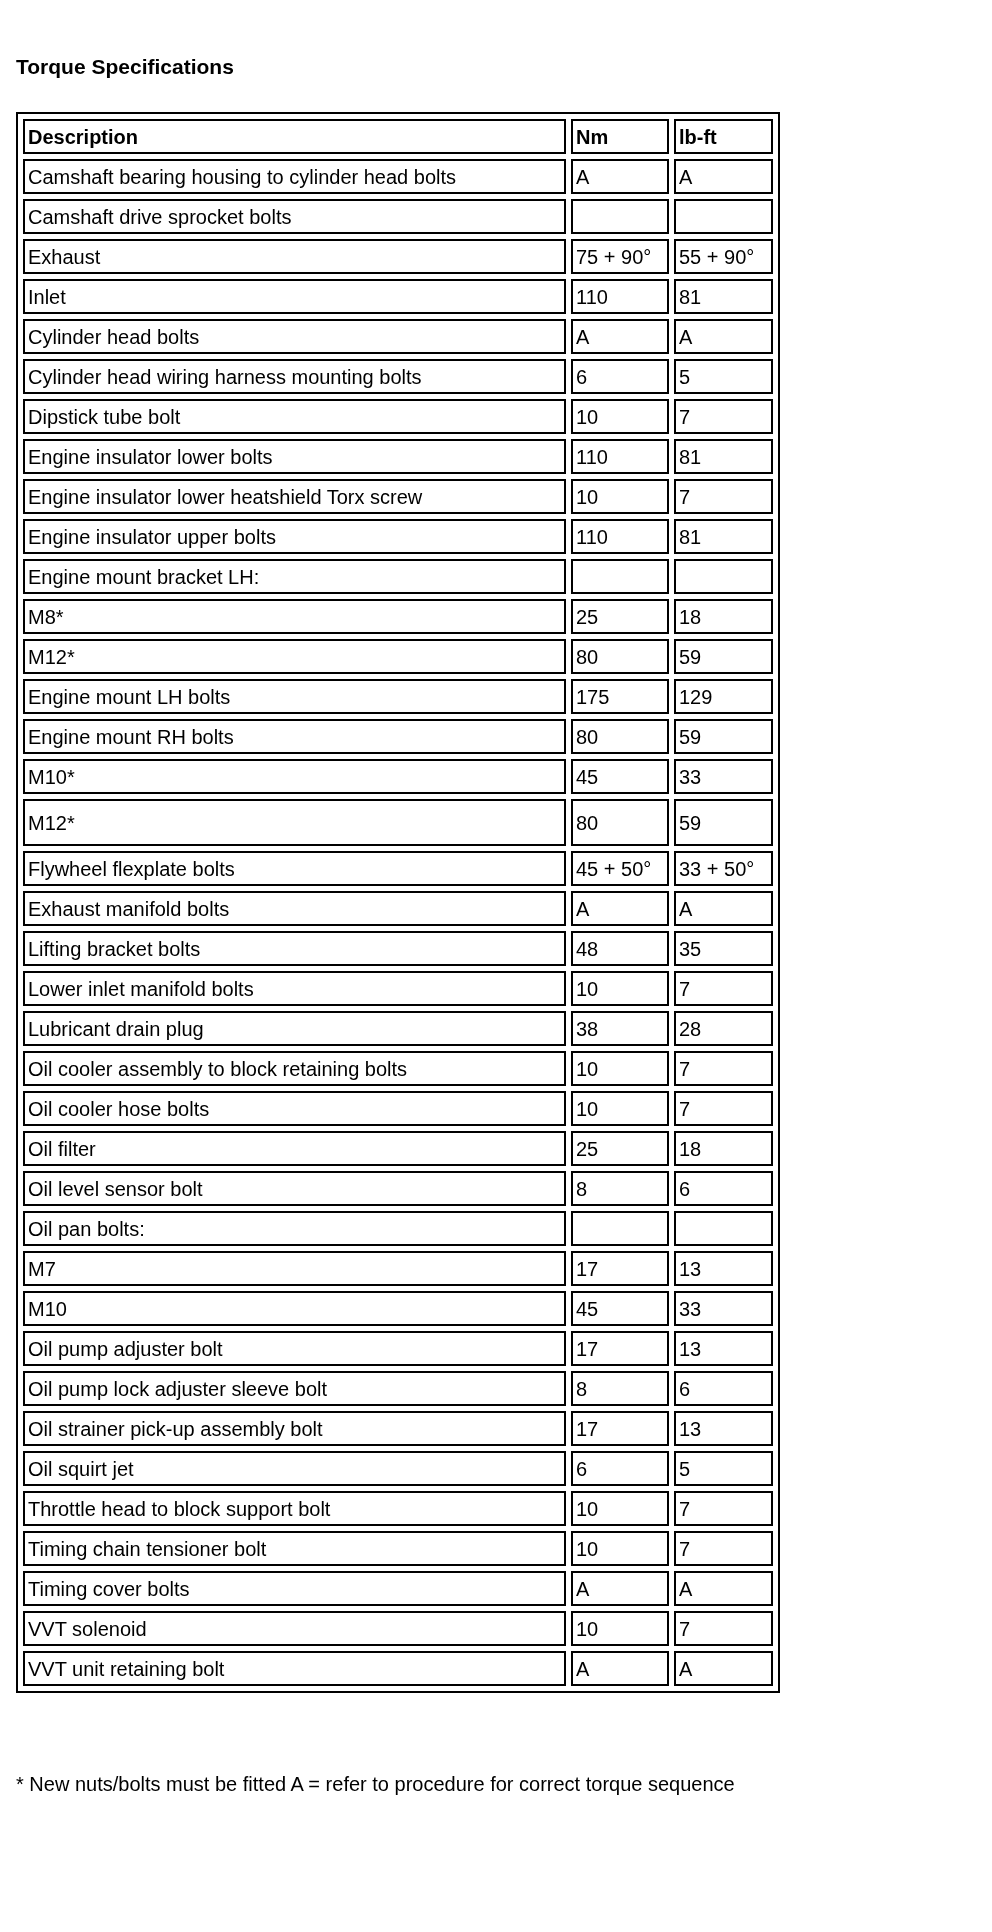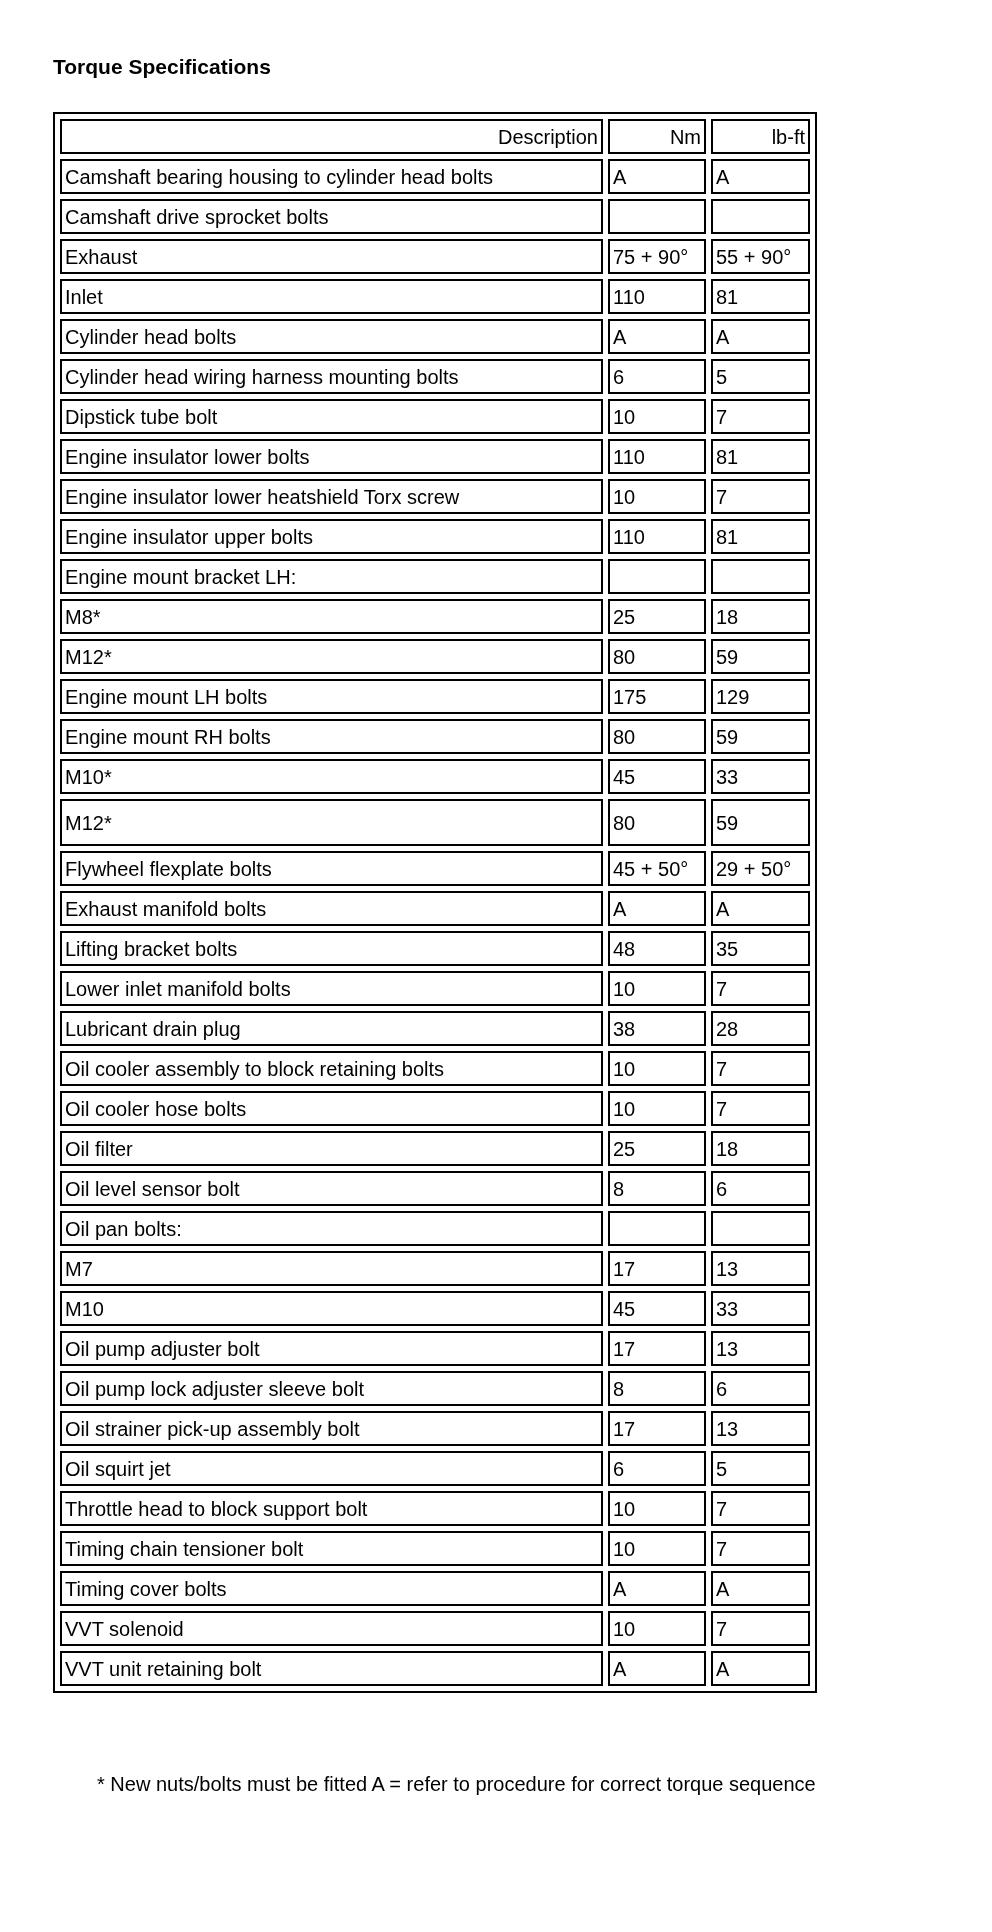--- a/index.html
+++ b/index.html
@@ -16,7 +16,7 @@
   }
   .page {
     padding-top: 54px;
-    padding-left: 53px;
+    padding-left: 16px;
   }
   .title {
     font-size: 21px;

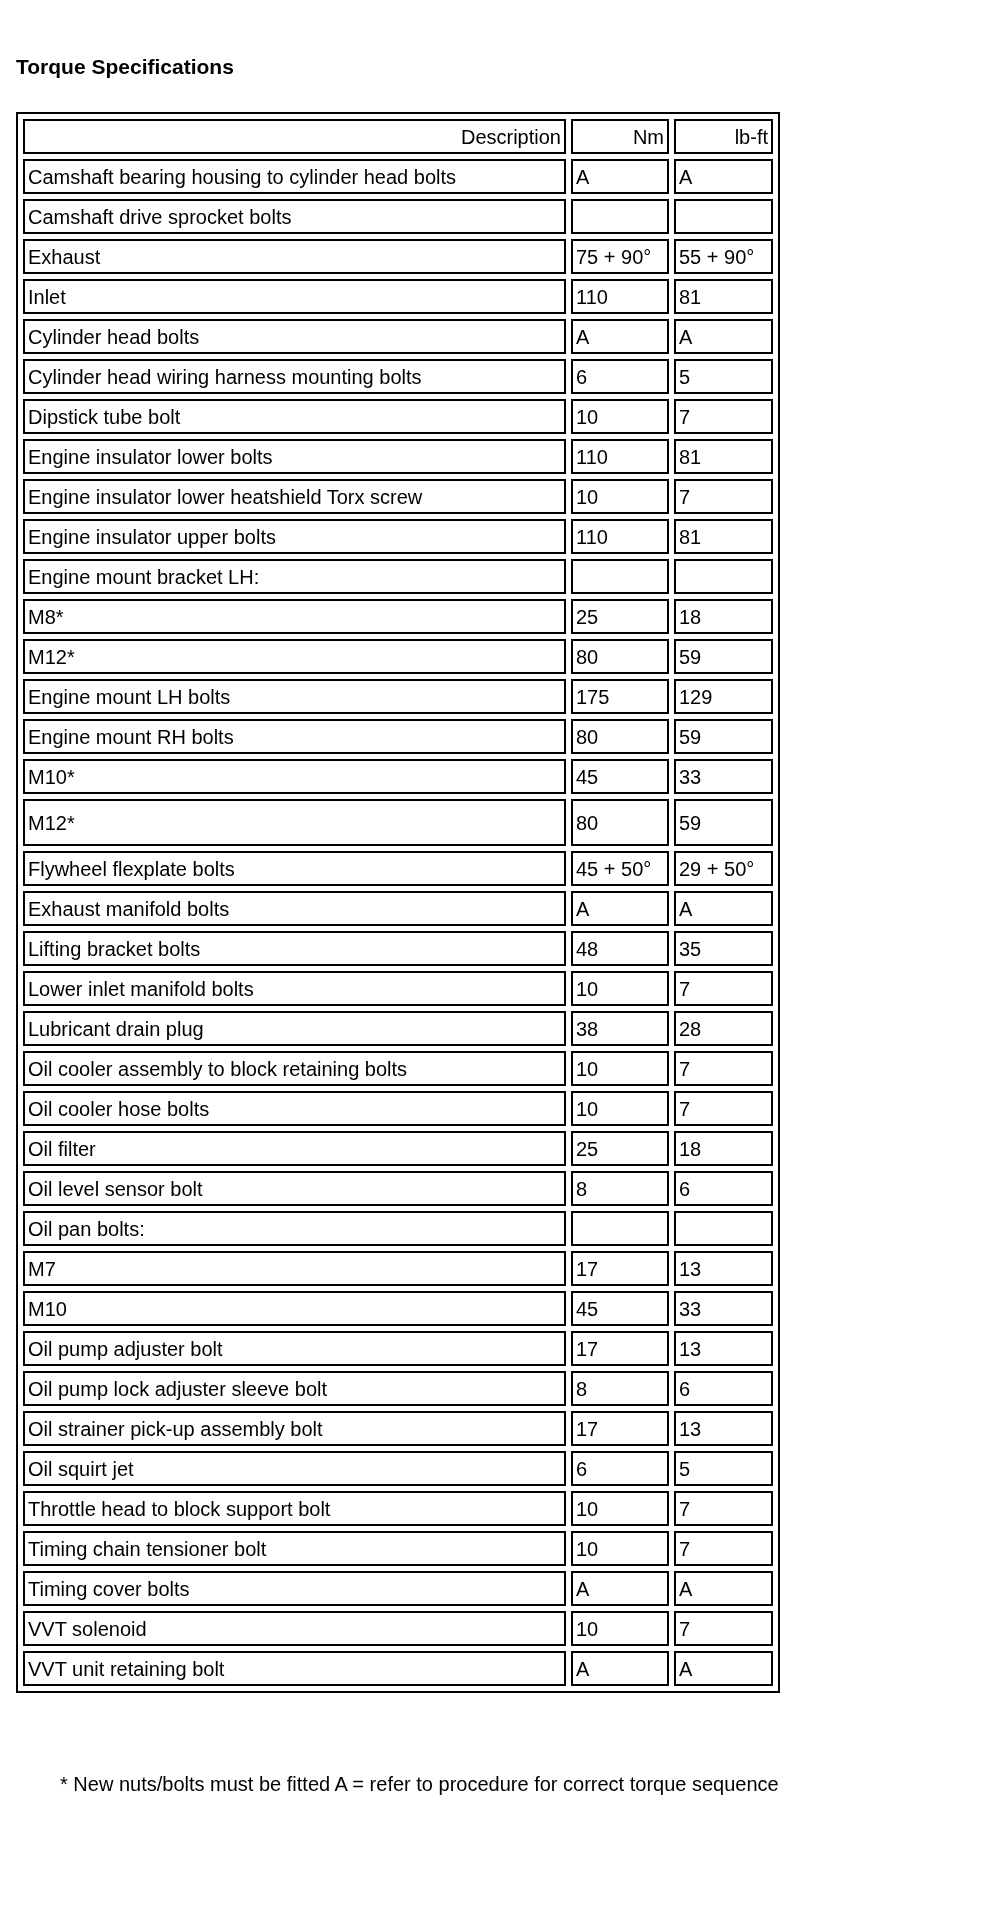--- a/index.html
+++ b/index.html
@@ -46,7 +46,7 @@
     overflow: hidden;
     background: #ffffff;
   }
-  table.spec-table th { font-weight: normal; text-align: right; }
+  table.spec-table th { font-weight: bold; }
   table.spec-table th:nth-child(1),
   table.spec-table td:nth-child(1) { width: 533px; }
   table.spec-table th:nth-child(2),

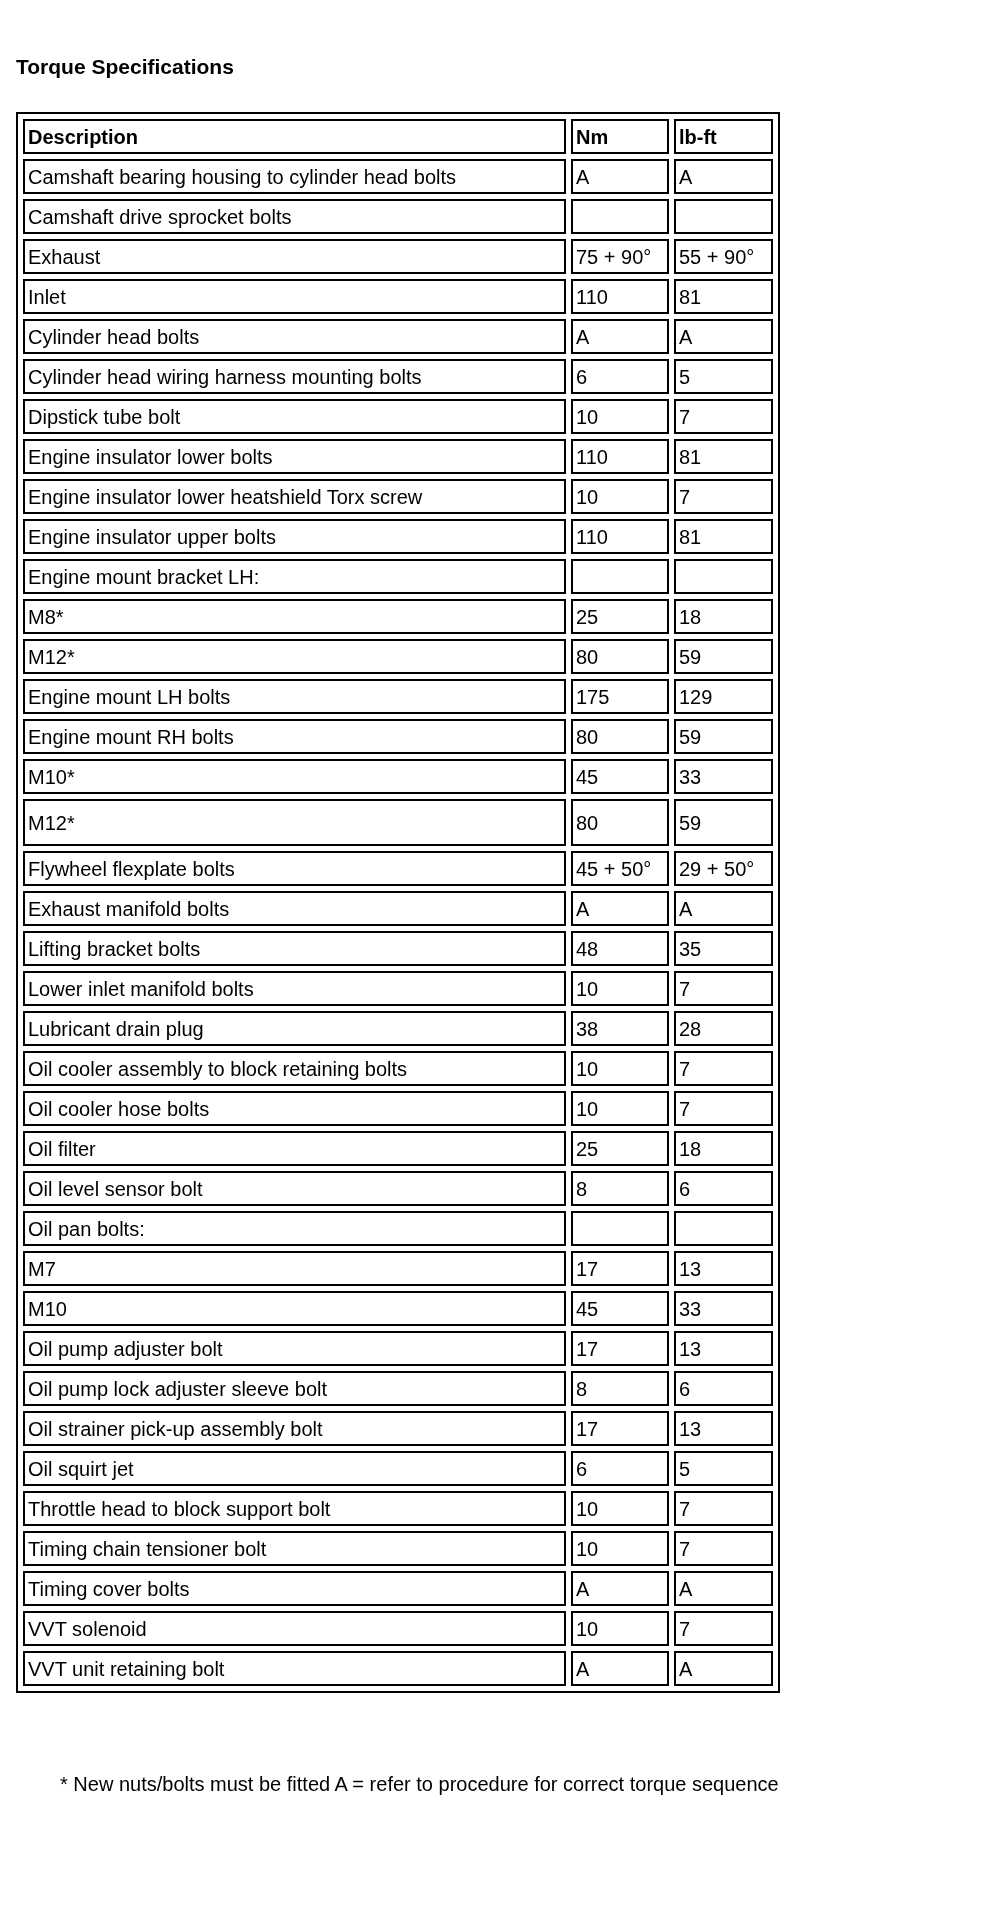--- a/index.html
+++ b/index.html
@@ -165,7 +165,7 @@
         <tr>
           <td>Flywheel flexplate bolts</td>
           <td>45 + 50°</td>
-          <td>29 + 50°</td>
+          <td>33 + 50°</td>
         </tr>
         <tr>
           <td>Exhaust manifold bolts</td>

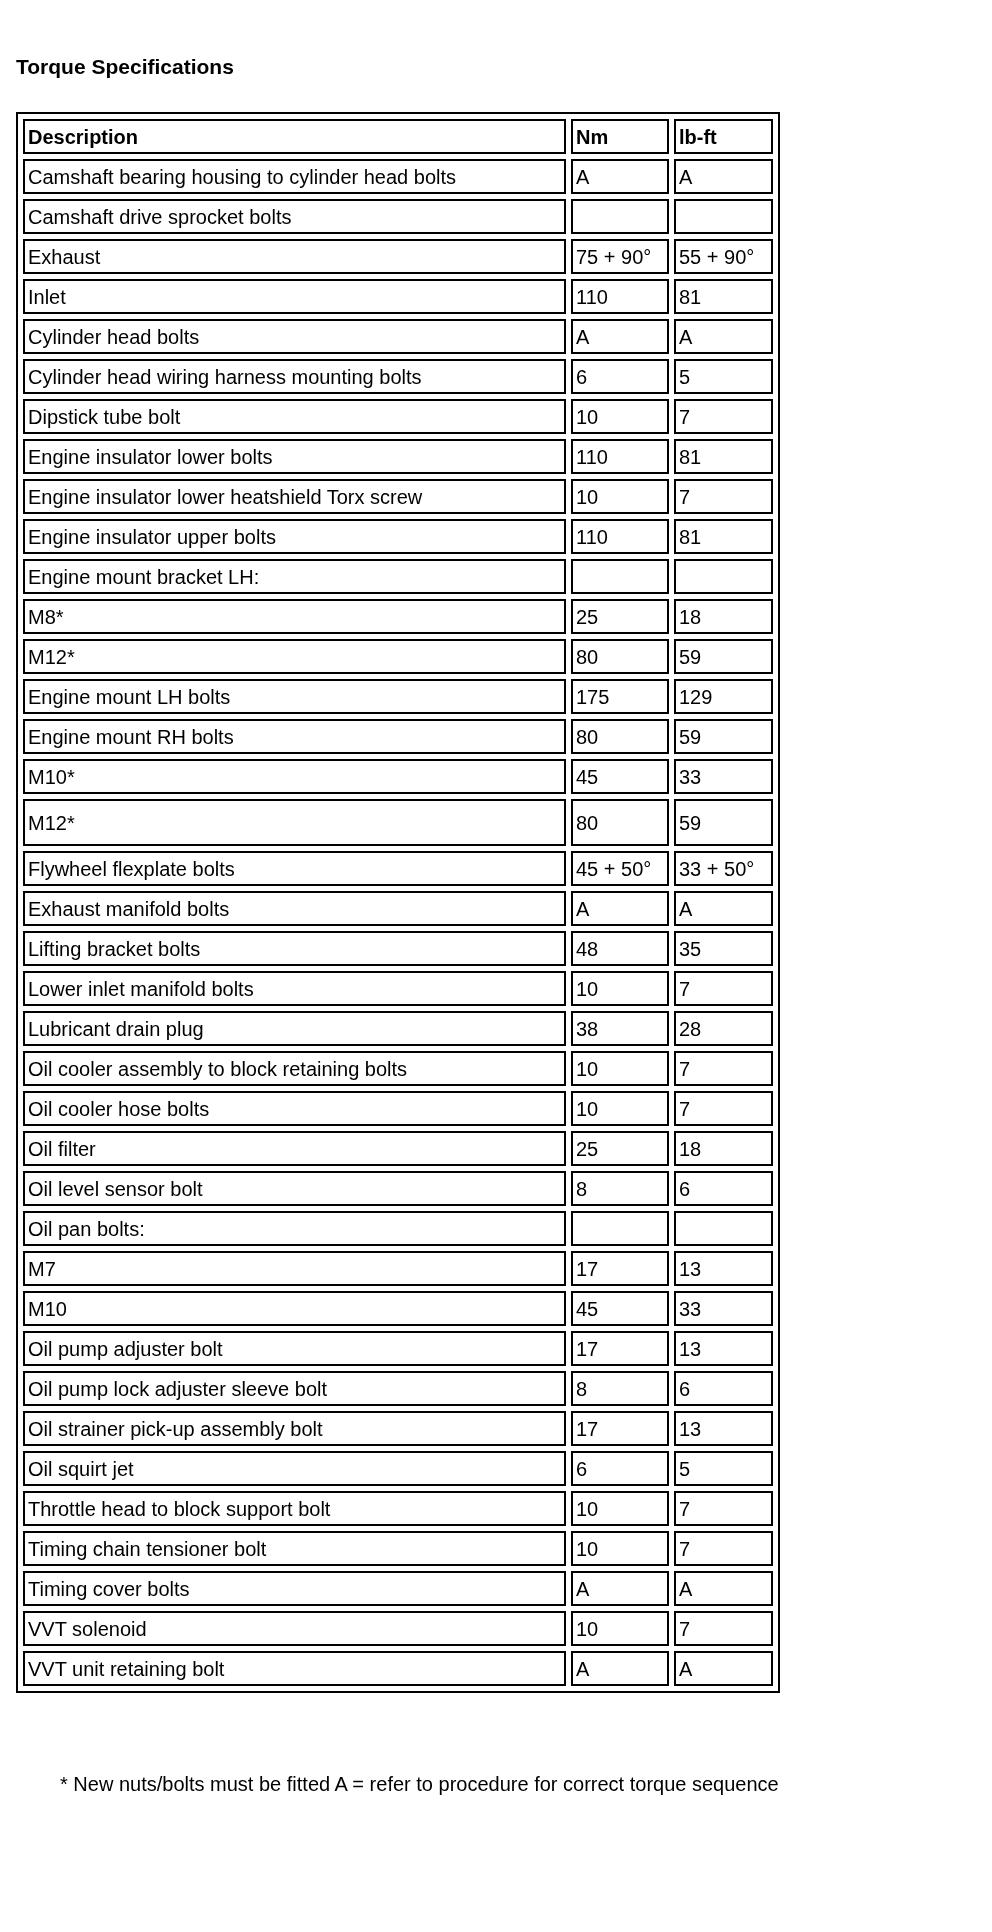--- a/index.html
+++ b/index.html
@@ -58,7 +58,6 @@
     margin-top: 78px;
     font-size: 20px;
     line-height: 26px;
-    margin-left: 44px;
   }
 </style>
 </head>

